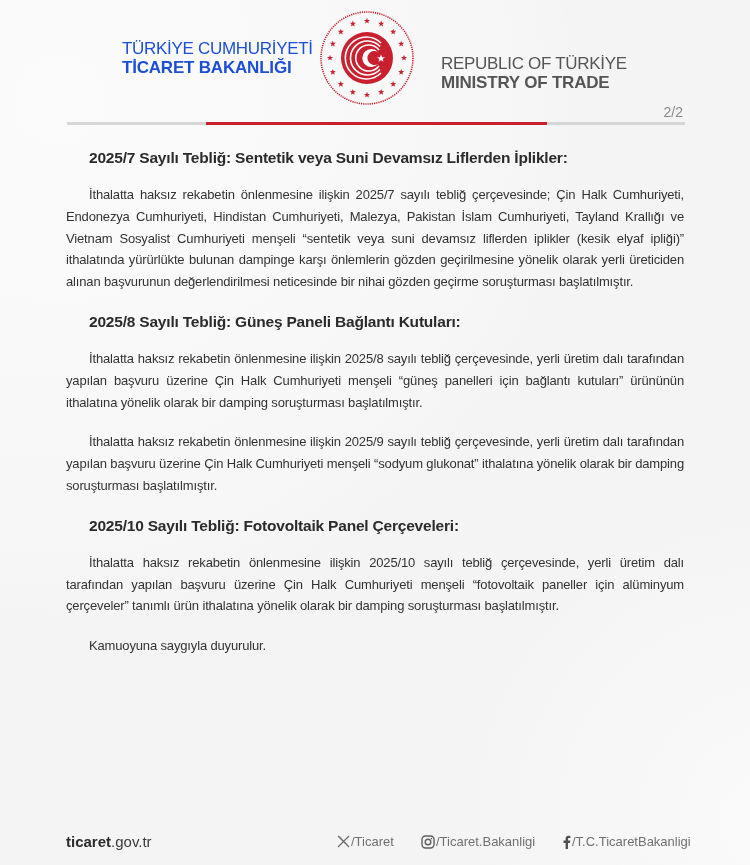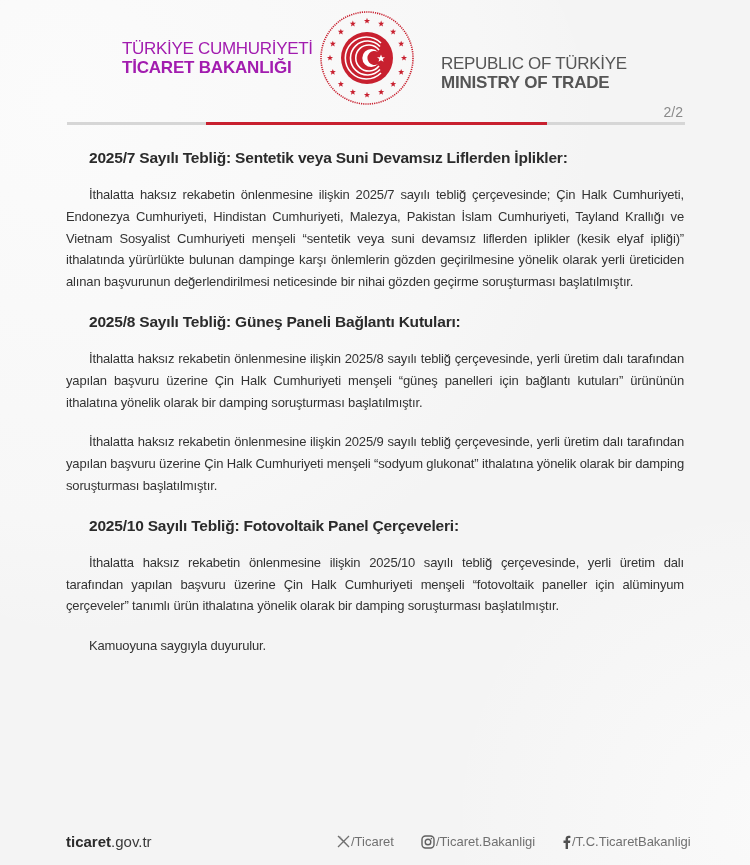--- a/index.html
+++ b/index.html
@@ -21,7 +21,7 @@
   }
   .header { position: absolute; left: 0; top: 0; width: 750px; height: 130px; }
   .hdr-left {
-    position: absolute; left: 122px; top: 39px; text-align: left; color: #a21caf;
+    position: absolute; left: 122px; top: 39px; text-align: left; color: #1d4ed8;
   }
   .hdr-right {
     position: absolute; left: 441px; top: 54px; color: #555555;

